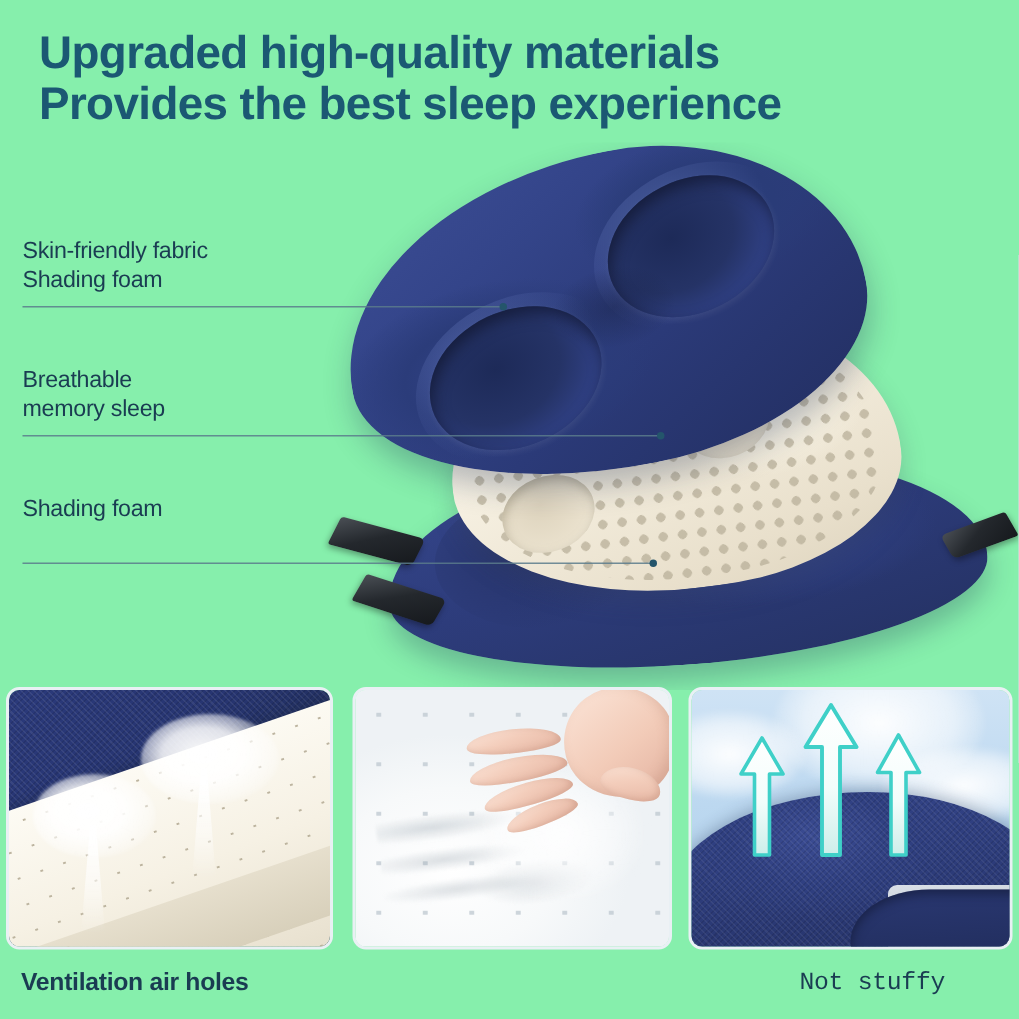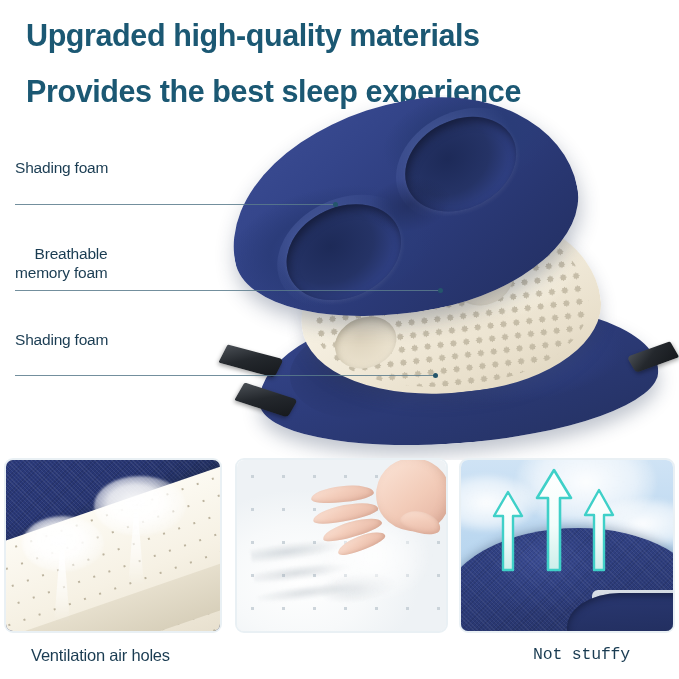--- a/index.html
+++ b/index.html
@@ -17,7 +17,7 @@
   #root {
     position: absolute;
     inset: 0;
-    background: #ffffff;
+    background: #86efac;
   }
 
   

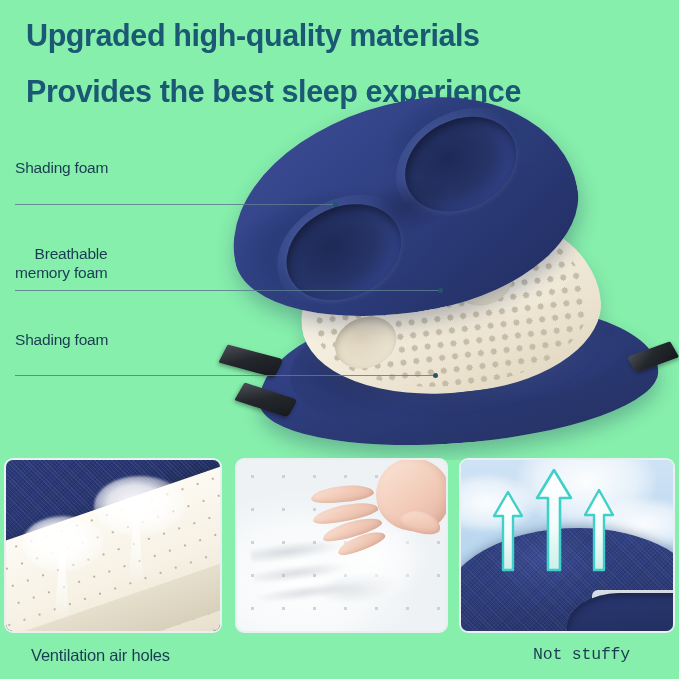--- a/index.html
+++ b/index.html
@@ -33,7 +33,7 @@
     letter-spacing: -0.4px;
     white-space: nowrap;
   }
-  .headline .l2 { display:block;margin-top:22px; }
+  .headline .l2 { display:block; }
 
   
   .callout {

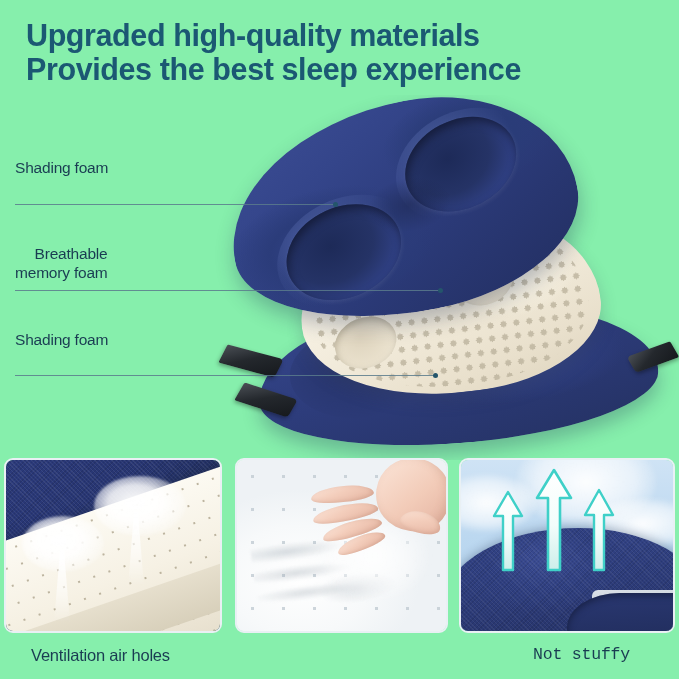--- a/index.html
+++ b/index.html
@@ -398,6 +398,7 @@
   </div>
 
   <div class="callout" style="left:15px; top:158px;">
+    <span class="ln">Skin-friendly fabric</span>
     <span class="ln">Shading foam</span>
   </div>
   <div class="leader" style="left:15px; top:204px; width:322px;"></div>

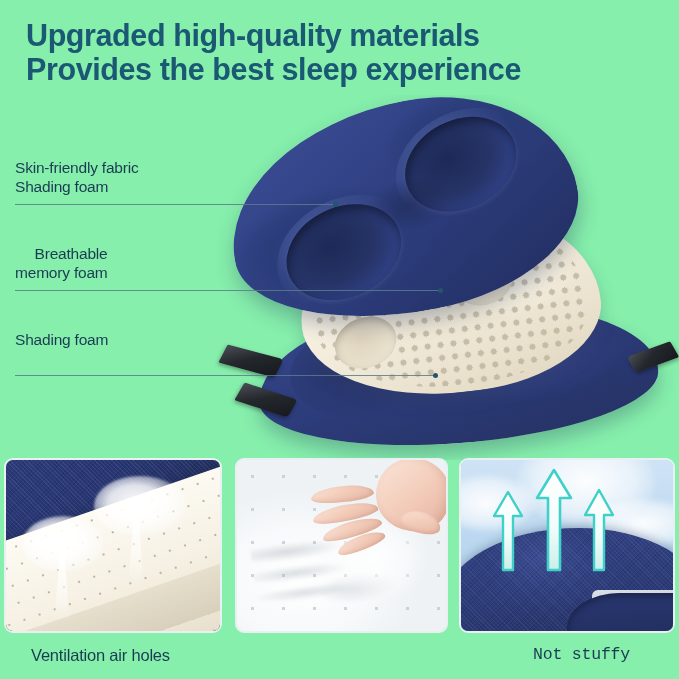--- a/index.html
+++ b/index.html
@@ -404,7 +404,7 @@
   <div class="leader" style="left:15px; top:204px; width:322px;"></div>
   <div class="leader-dot" style="left:333px; top:202px;"></div>
 
-  <div class="callout" style="left:15px; top:244px;text-align:right;">
+  <div class="callout" style="left:15px; top:244px;">
     <span class="ln">Breathable</span>
     <span class="ln">memory foam</span>
   </div>

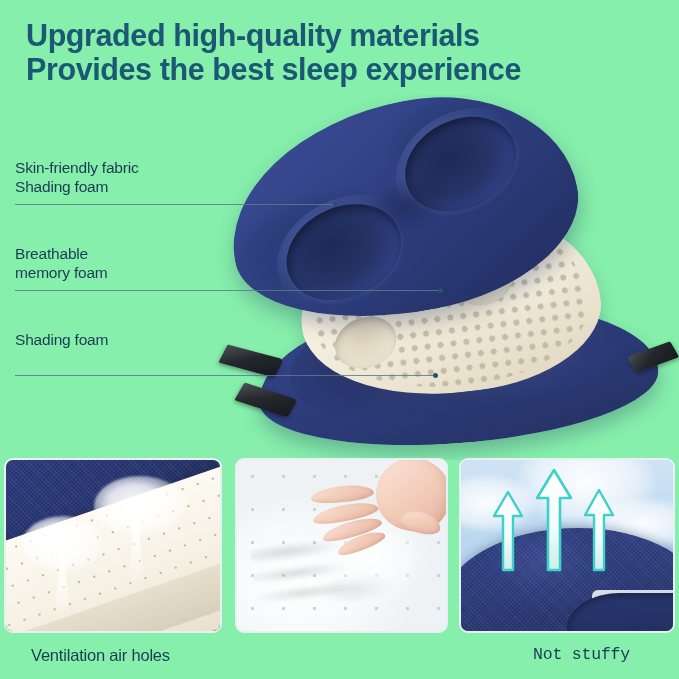--- a/index.html
+++ b/index.html
@@ -406,7 +406,7 @@
 
   <div class="callout" style="left:15px; top:244px;">
     <span class="ln">Breathable</span>
-    <span class="ln">memory foam</span>
+    <span class="ln">memory sleep</span>
   </div>
   <div class="leader" style="left:15px; top:290px; width:425px;"></div>
   <div class="leader-dot" style="left:438px; top:288px;"></div>

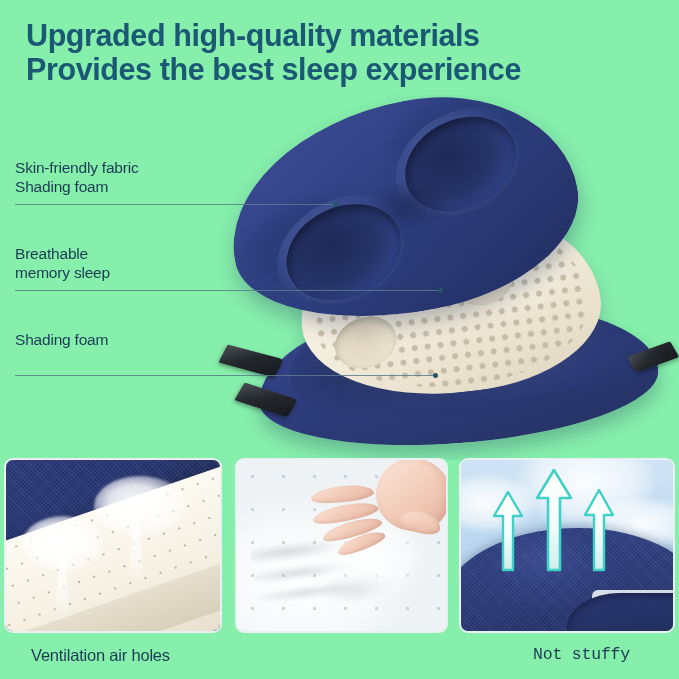--- a/index.html
+++ b/index.html
@@ -361,7 +361,7 @@
     letter-spacing: -0.2px;
     white-space: nowrap;
   }
-  .caption.c1 { left: 31px; }
+  .caption.c1 { left: 14px; font-weight: bold; }
   .caption.c2 { left: 289px; }
   .caption.c3 { left: 533px; font-family: Liberation Mono, monospace; }
 </style>

